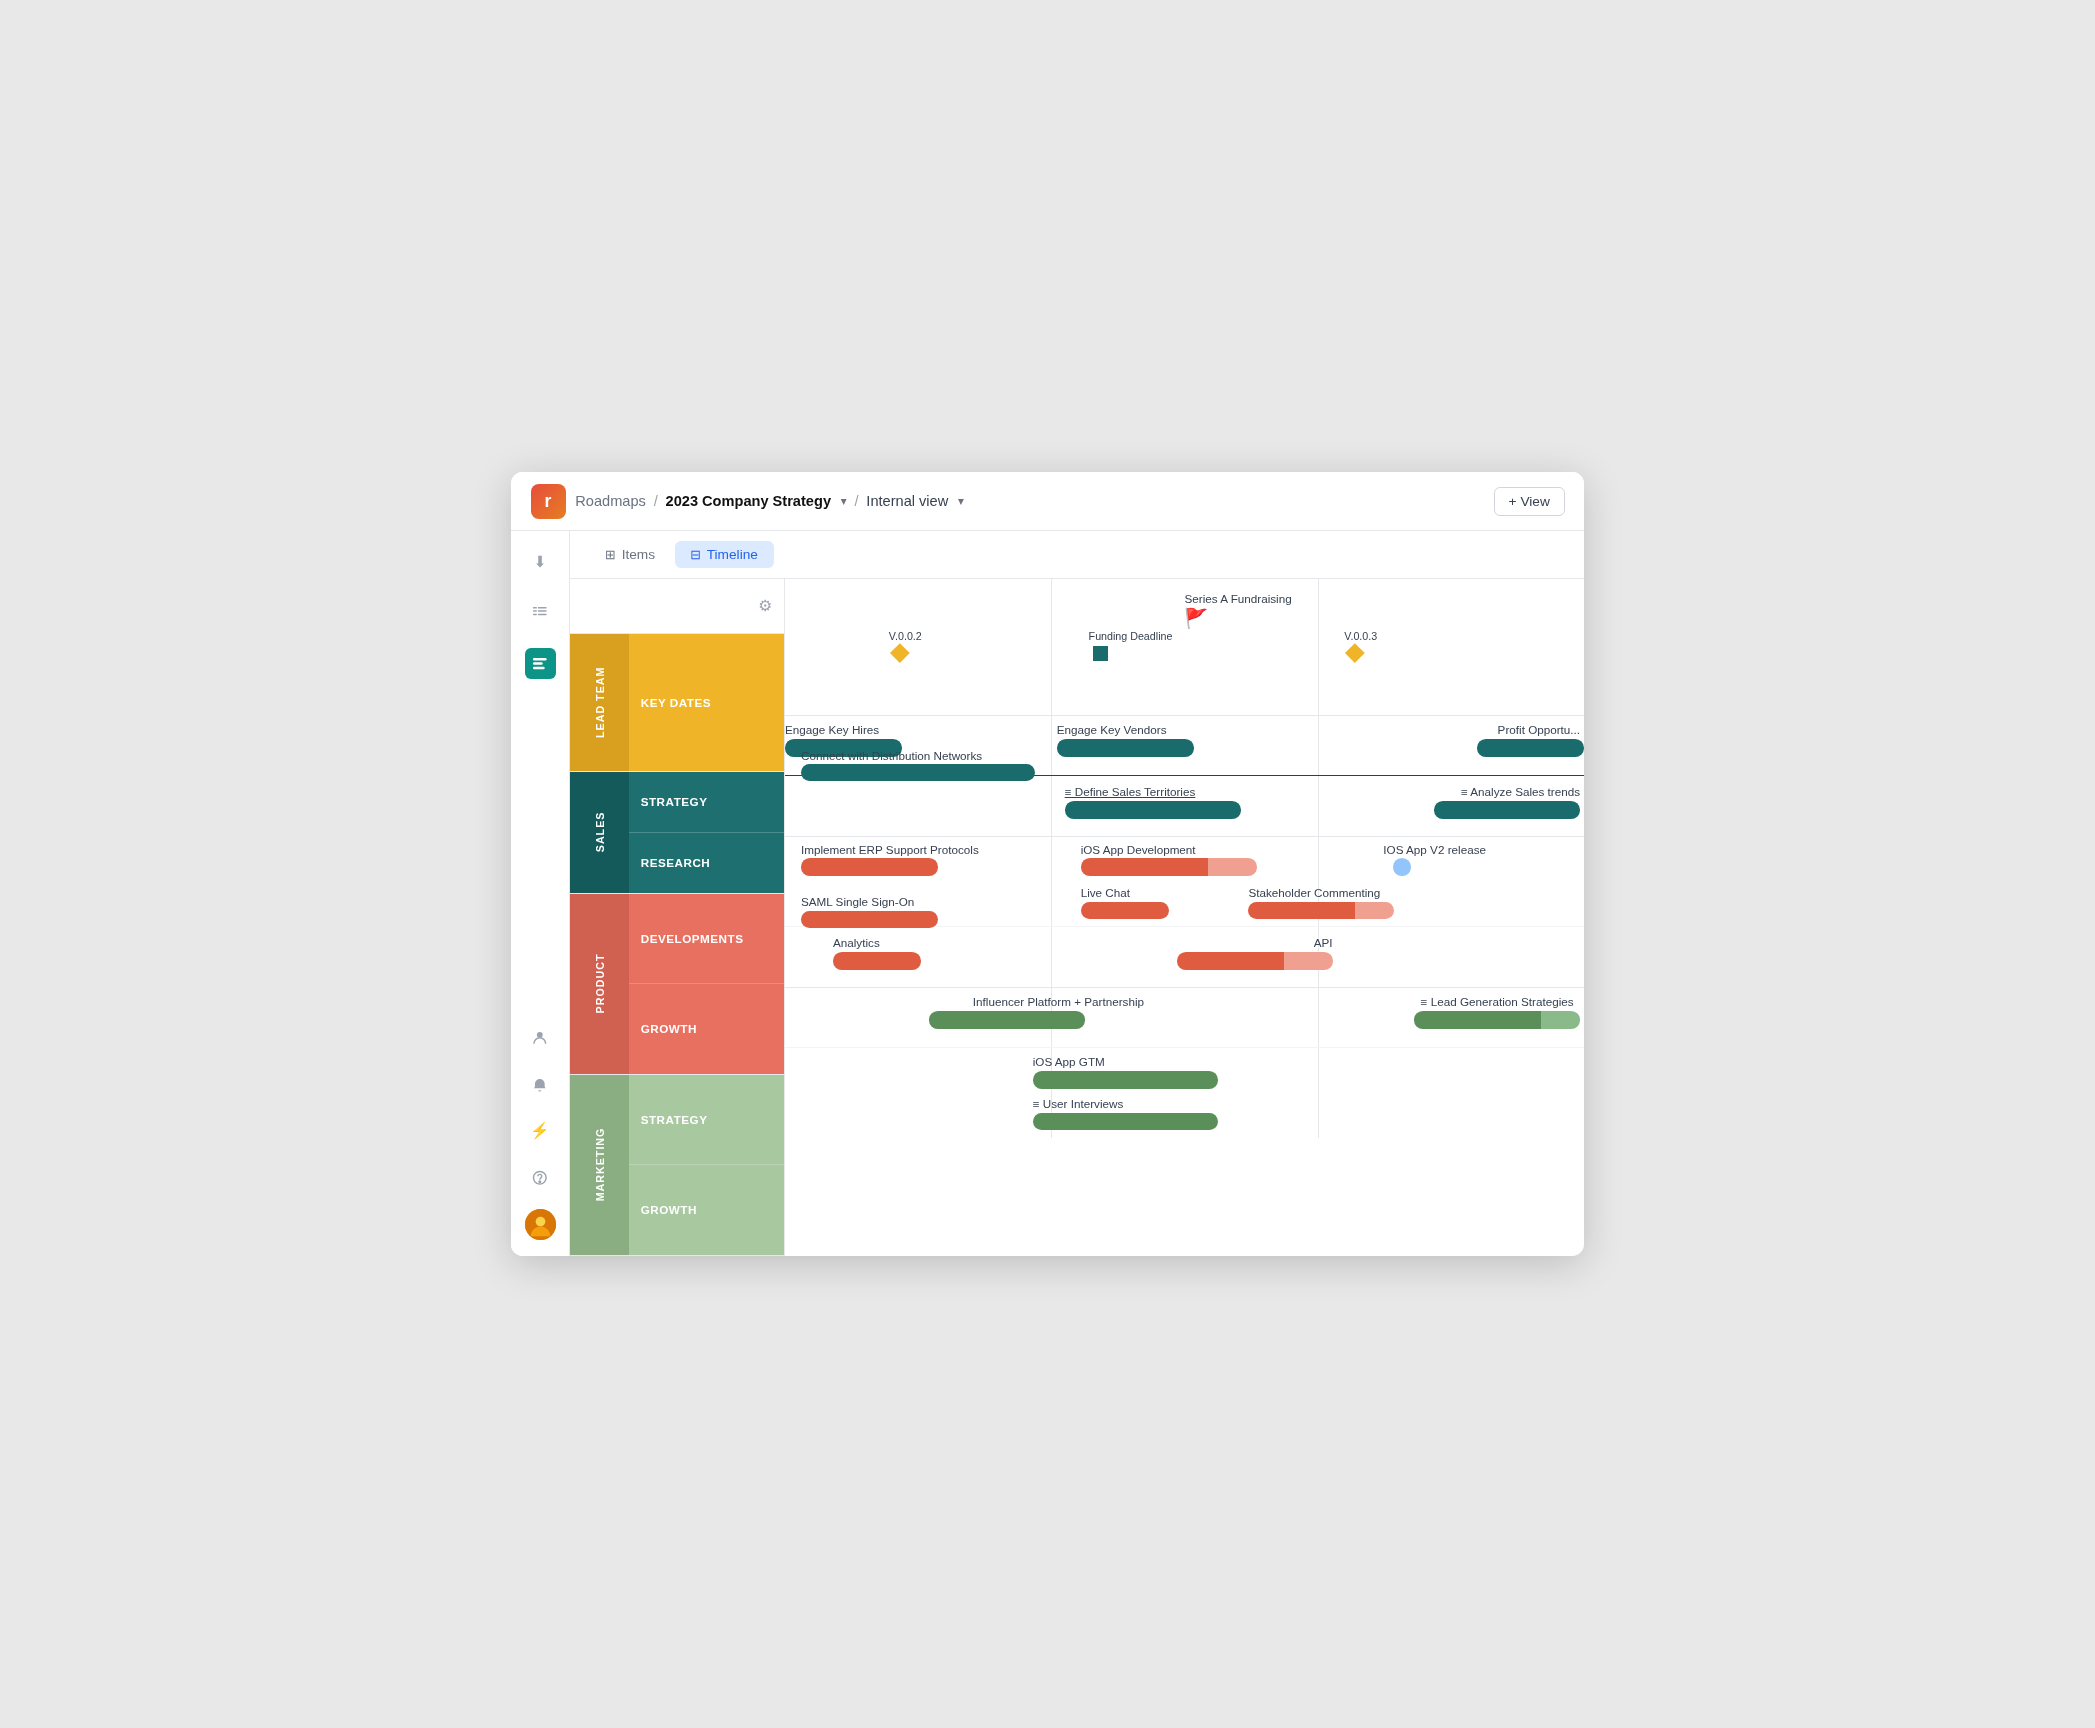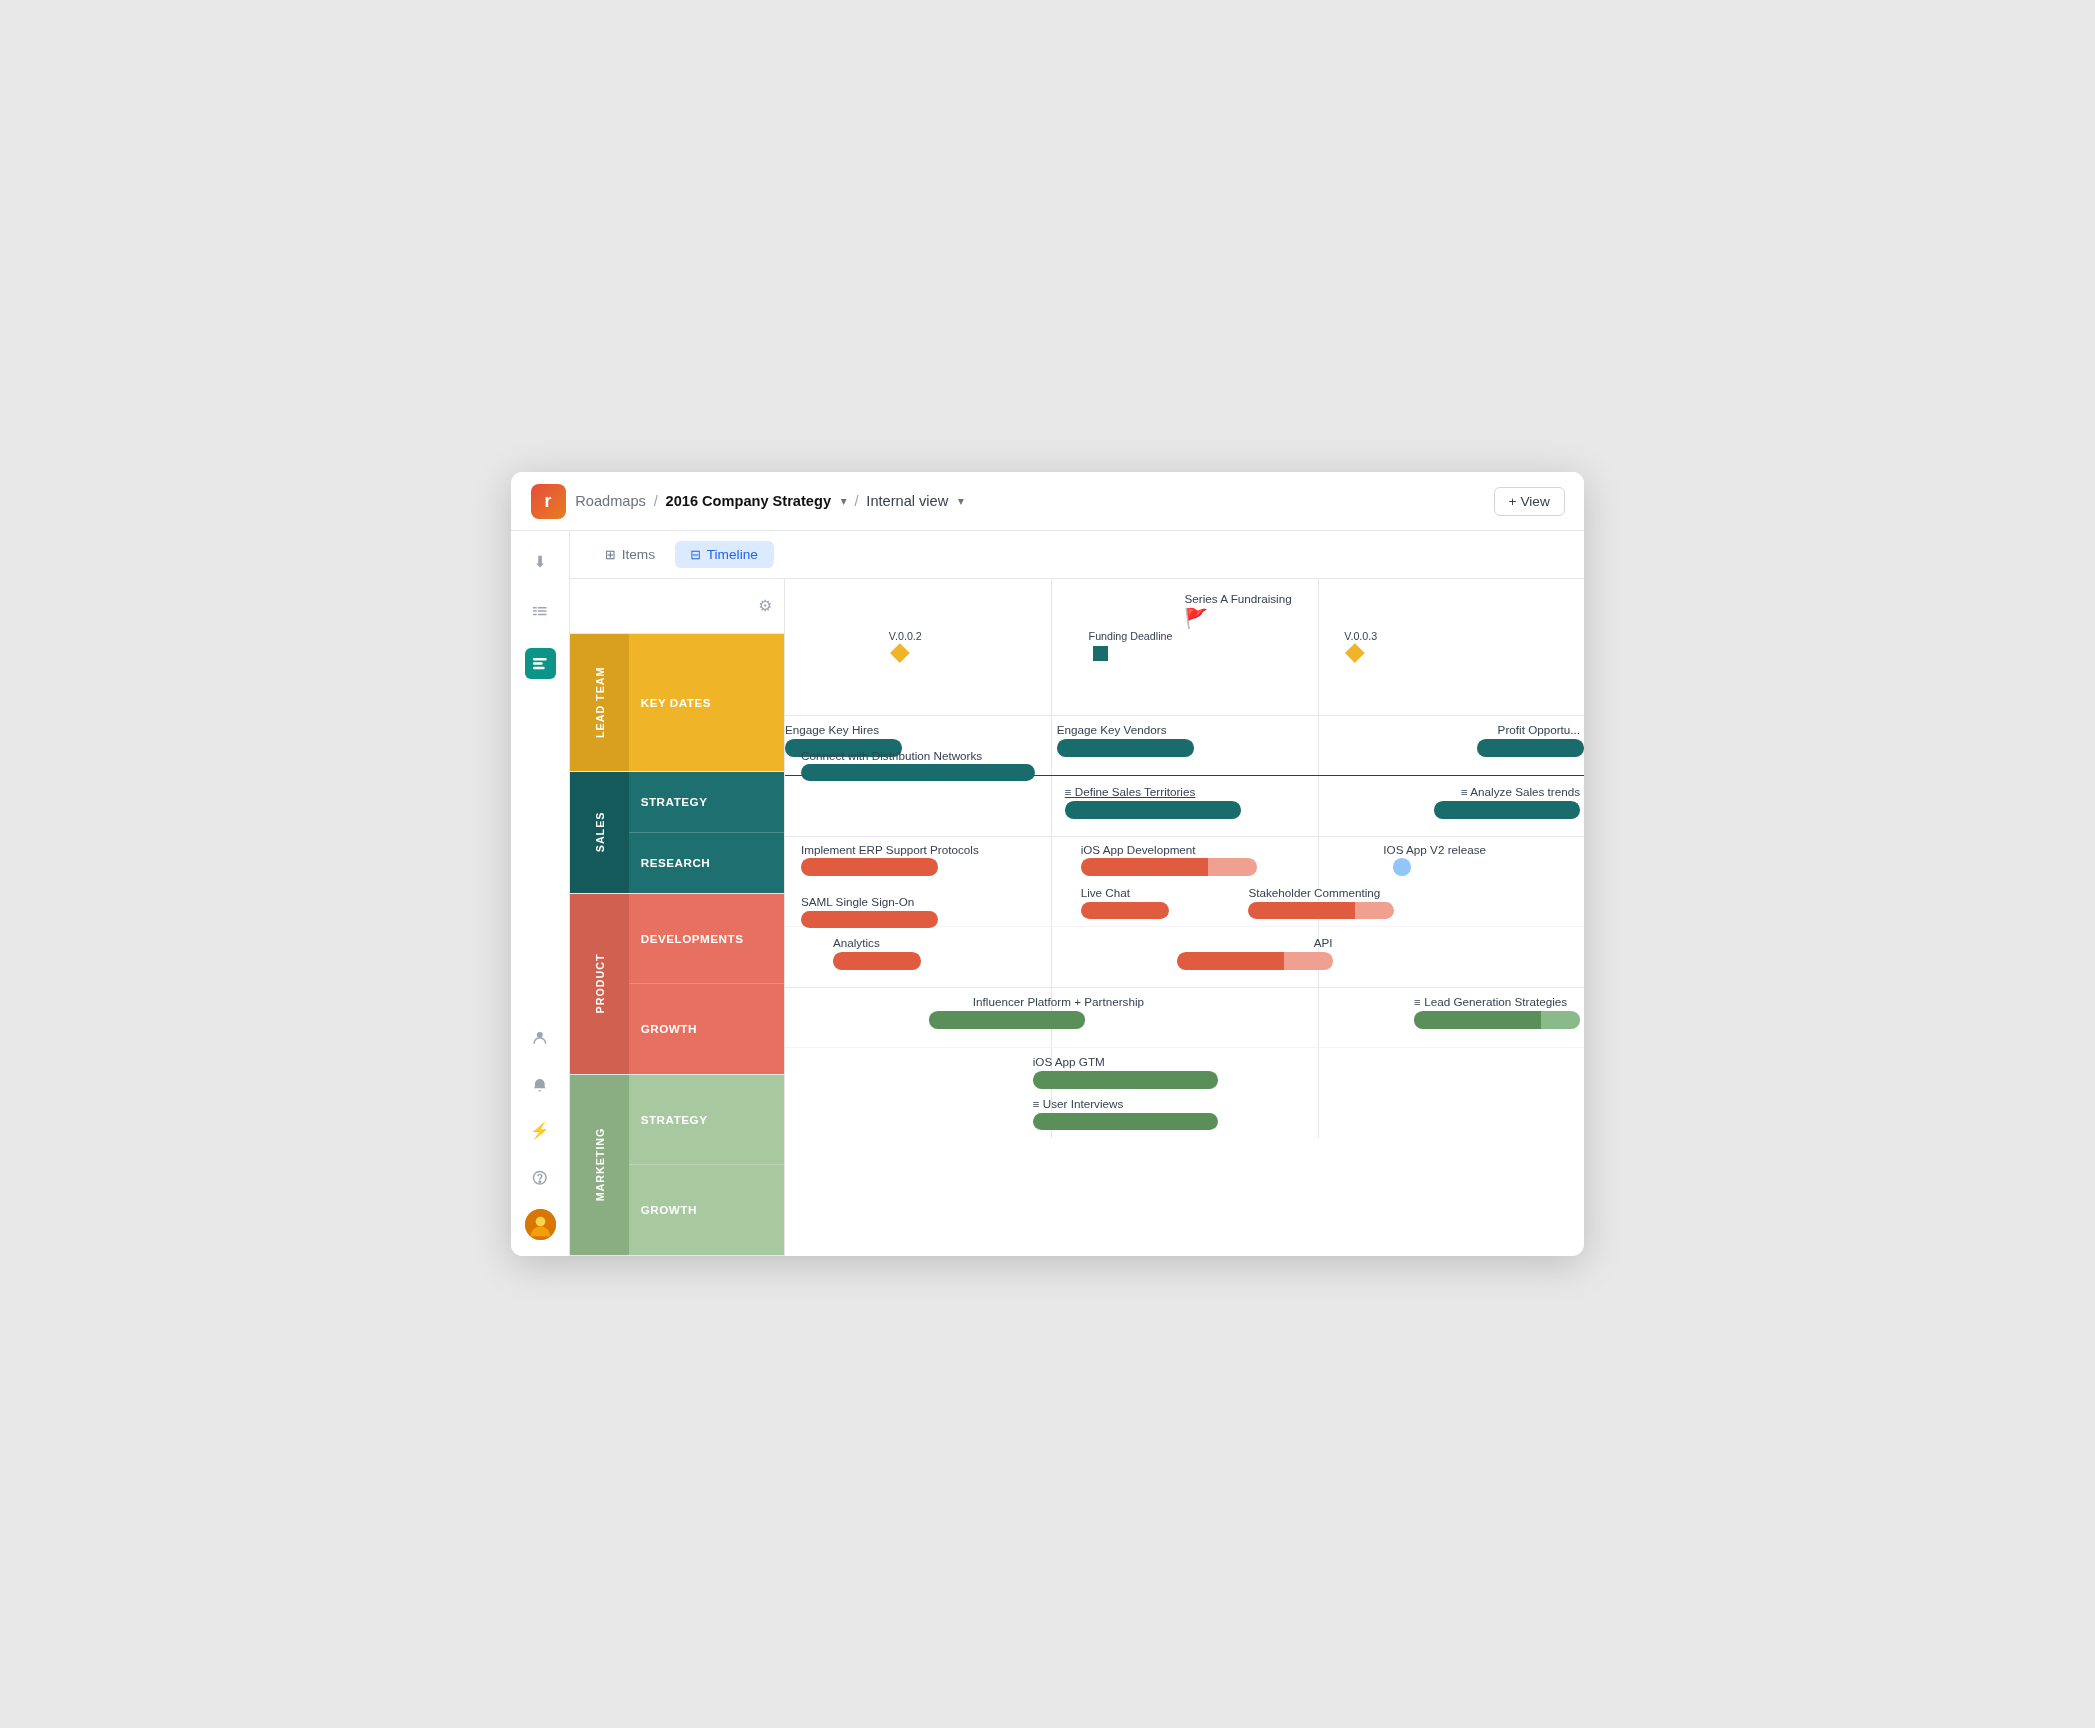--- a/index.html
+++ b/index.html
@@ -256,7 +256,7 @@
     <nav class="breadcrumb">
       <span style="color:#6b7280">Roadmaps</span>
       <span class="sep">/</span>
-      <span style="font-weight:600;color:#111">2016 Company Strategy</span>
+      <span style="font-weight:600;color:#111">2023 Company Strategy</span>
       <span class="caret">▾</span>
       <span class="sep">/</span>
       <span style="color:#374151">Internal view</span>

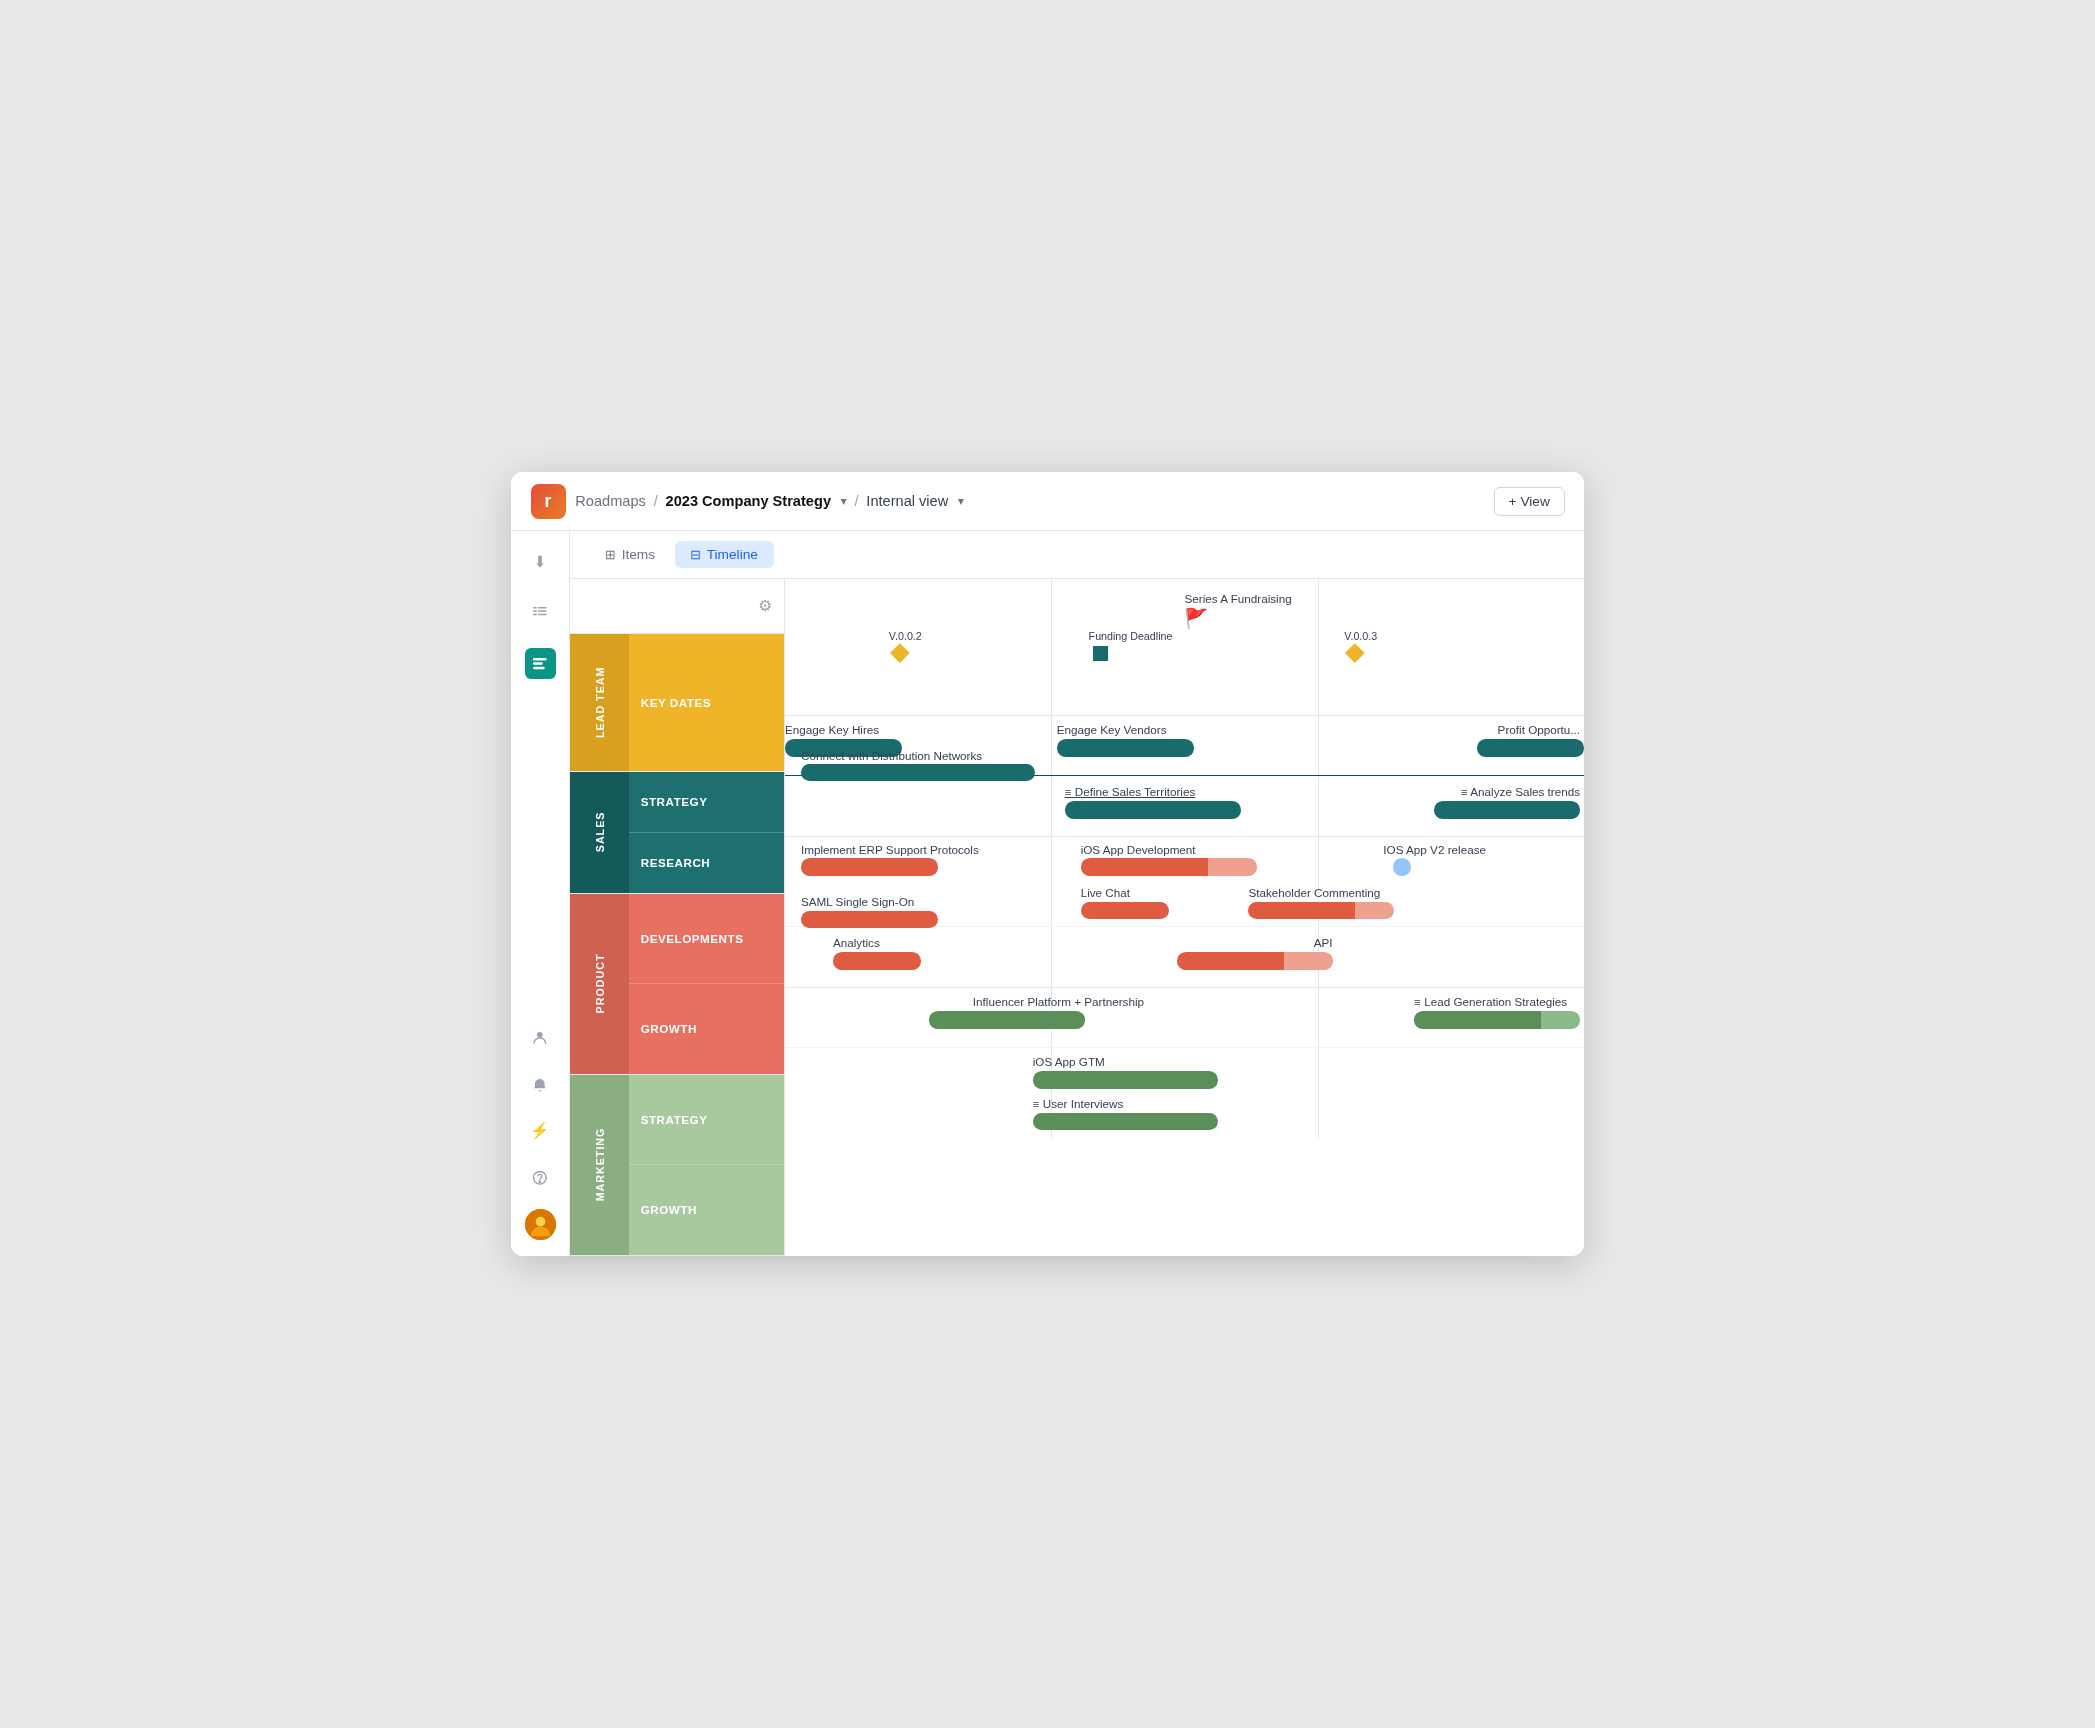--- a/index.html
+++ b/index.html
@@ -540,7 +540,7 @@
                   </div>
 
                   <div style="position:absolute; top:7.8px; right:3.9px;">
-                    <div style="font-size:11.7px; color:#374151; margin-bottom:2.9px; text-align:left;">≡ Lead Generation Strategies</div>
+                    <div style="font-size:11.7px; color:#374151; margin-bottom:2.9px; text-align:center;">≡ Lead Generation Strategies</div>
                     <div style="display:flex; align-items:center; gap:0; justify-content:flex-end;">
                       <div style="height:17.6px; width:127px; background:#5a8f5a; border-radius:8.8px 0 0 8.8px;"></div>
                       <div style="height:17.6px; width:39px; background:#8aba8a; border-radius:0 8.8px 8.8px 0;"></div>

